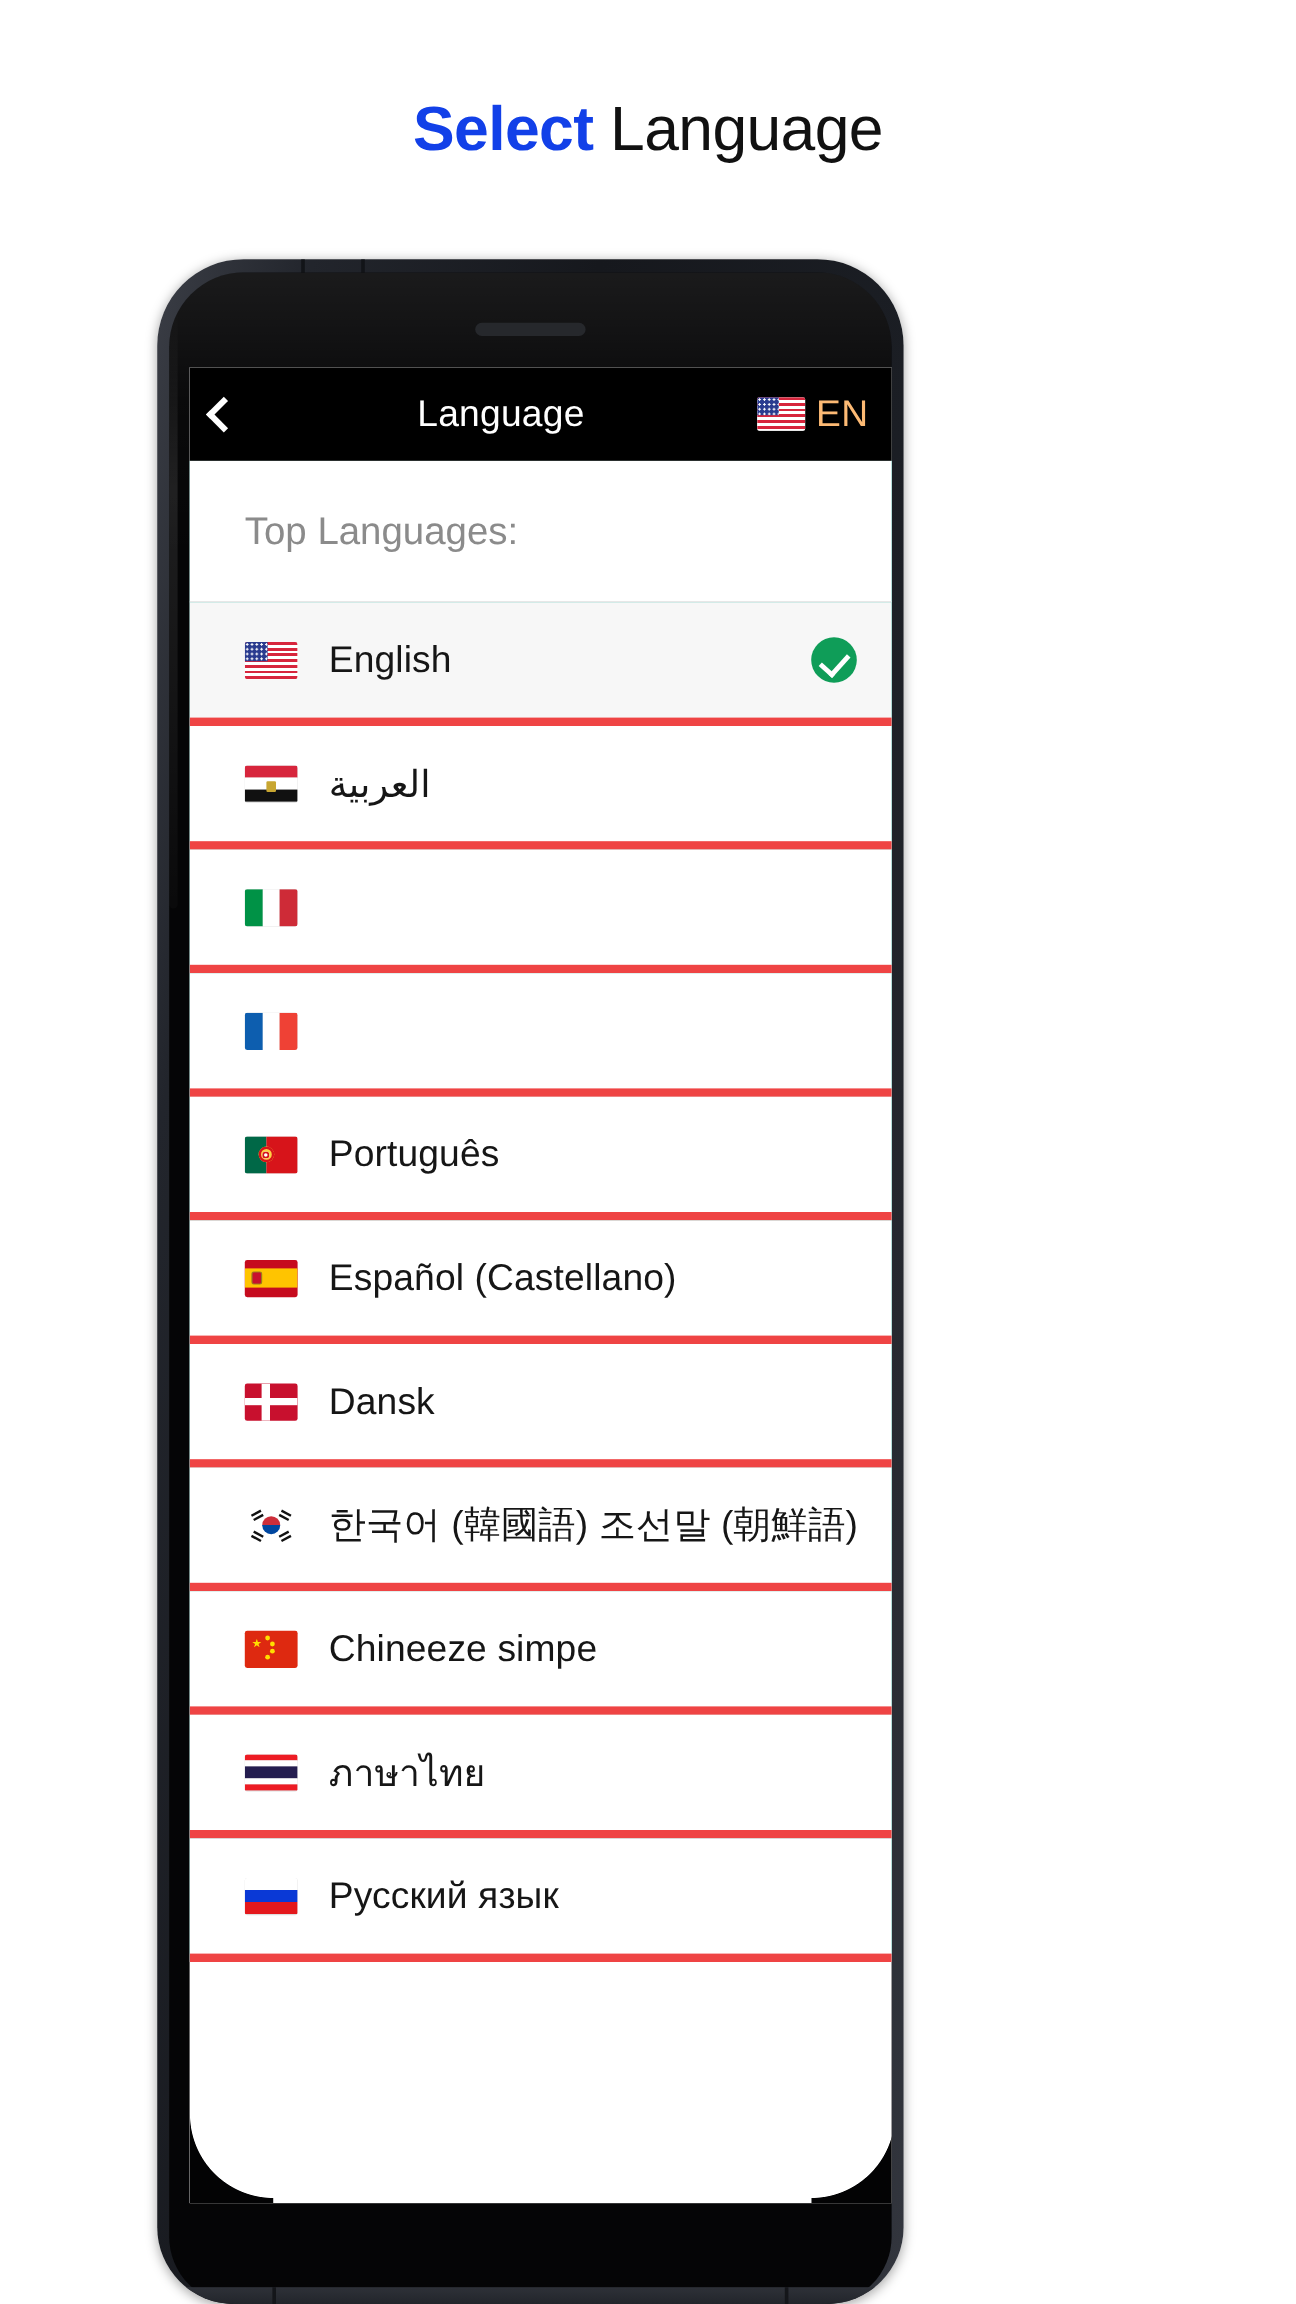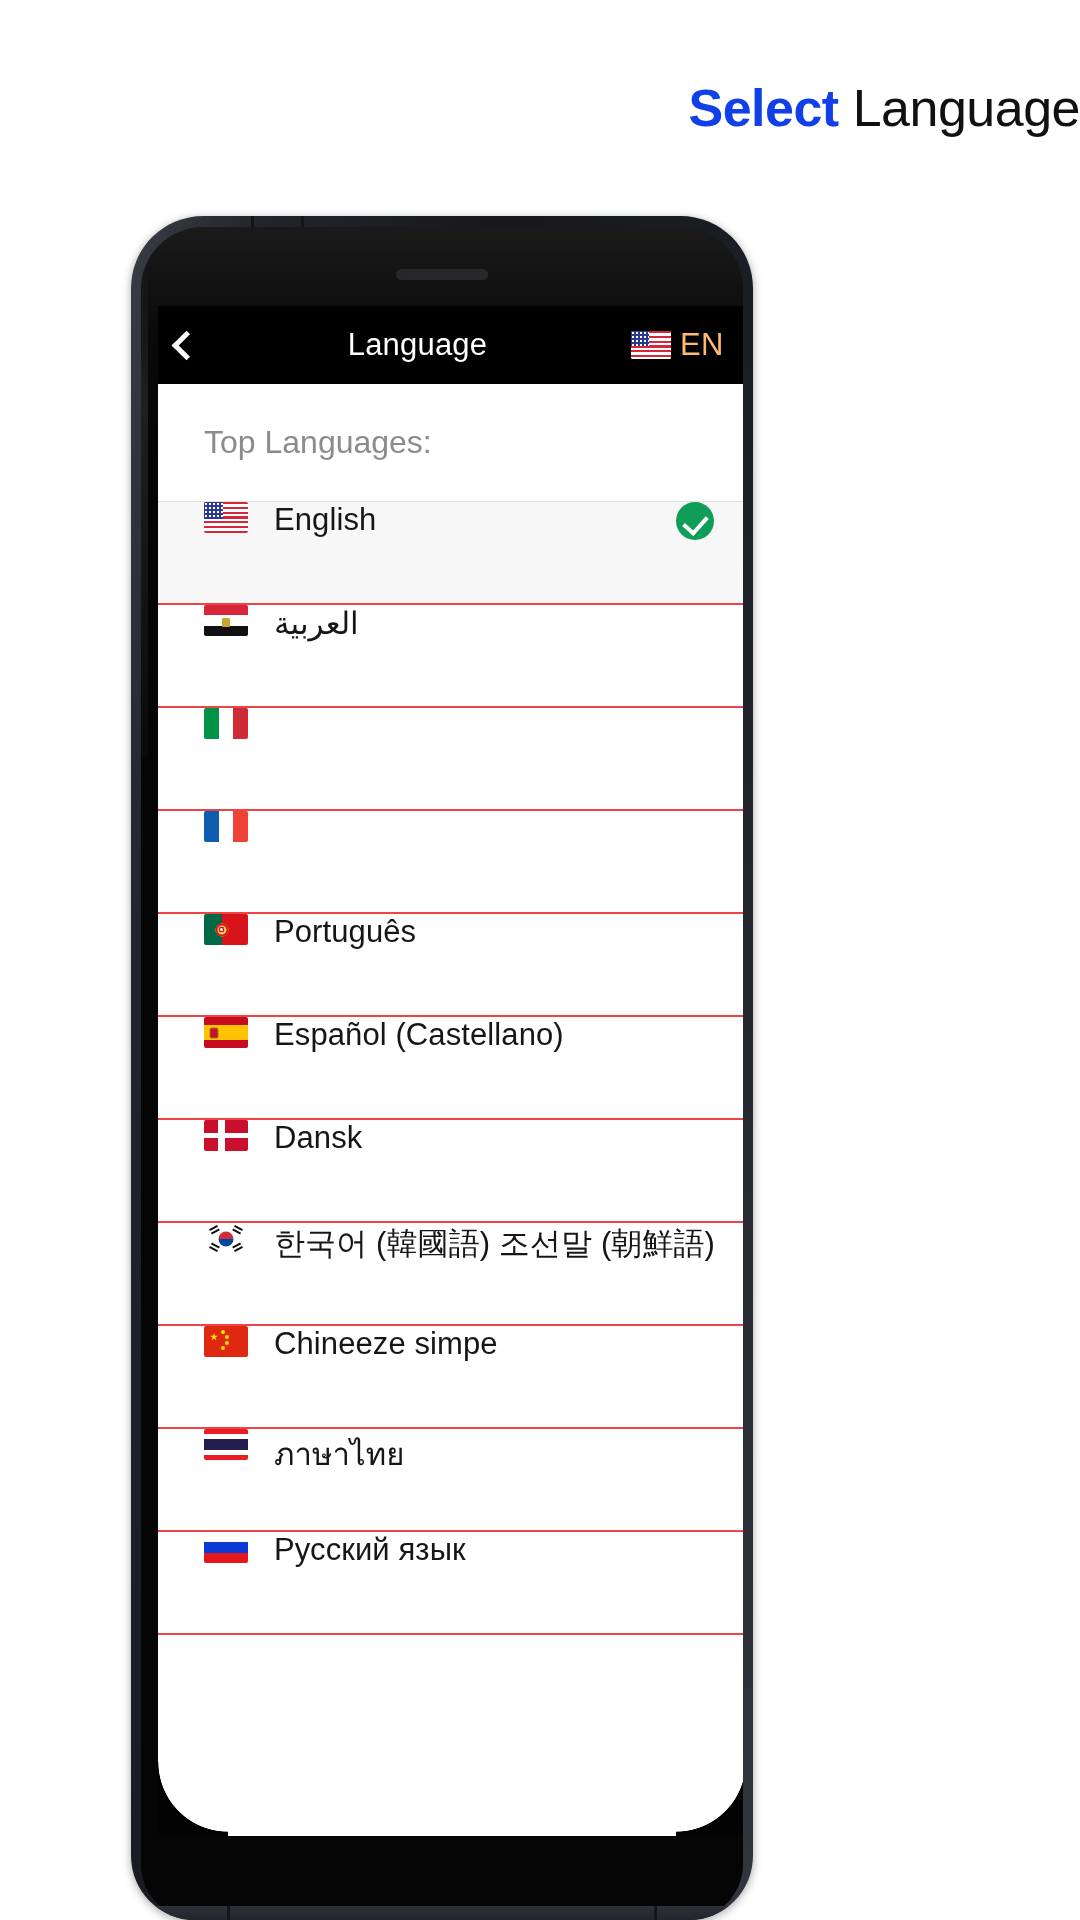--- a/index.html
+++ b/index.html
@@ -25,7 +25,7 @@
     top: 78px;
     left: 0;
     width: 1080px;
-    text-align: right;
+    text-align: center;
     font-size: 52px;
     line-height: 60px;
     letter-spacing: -0.5px;

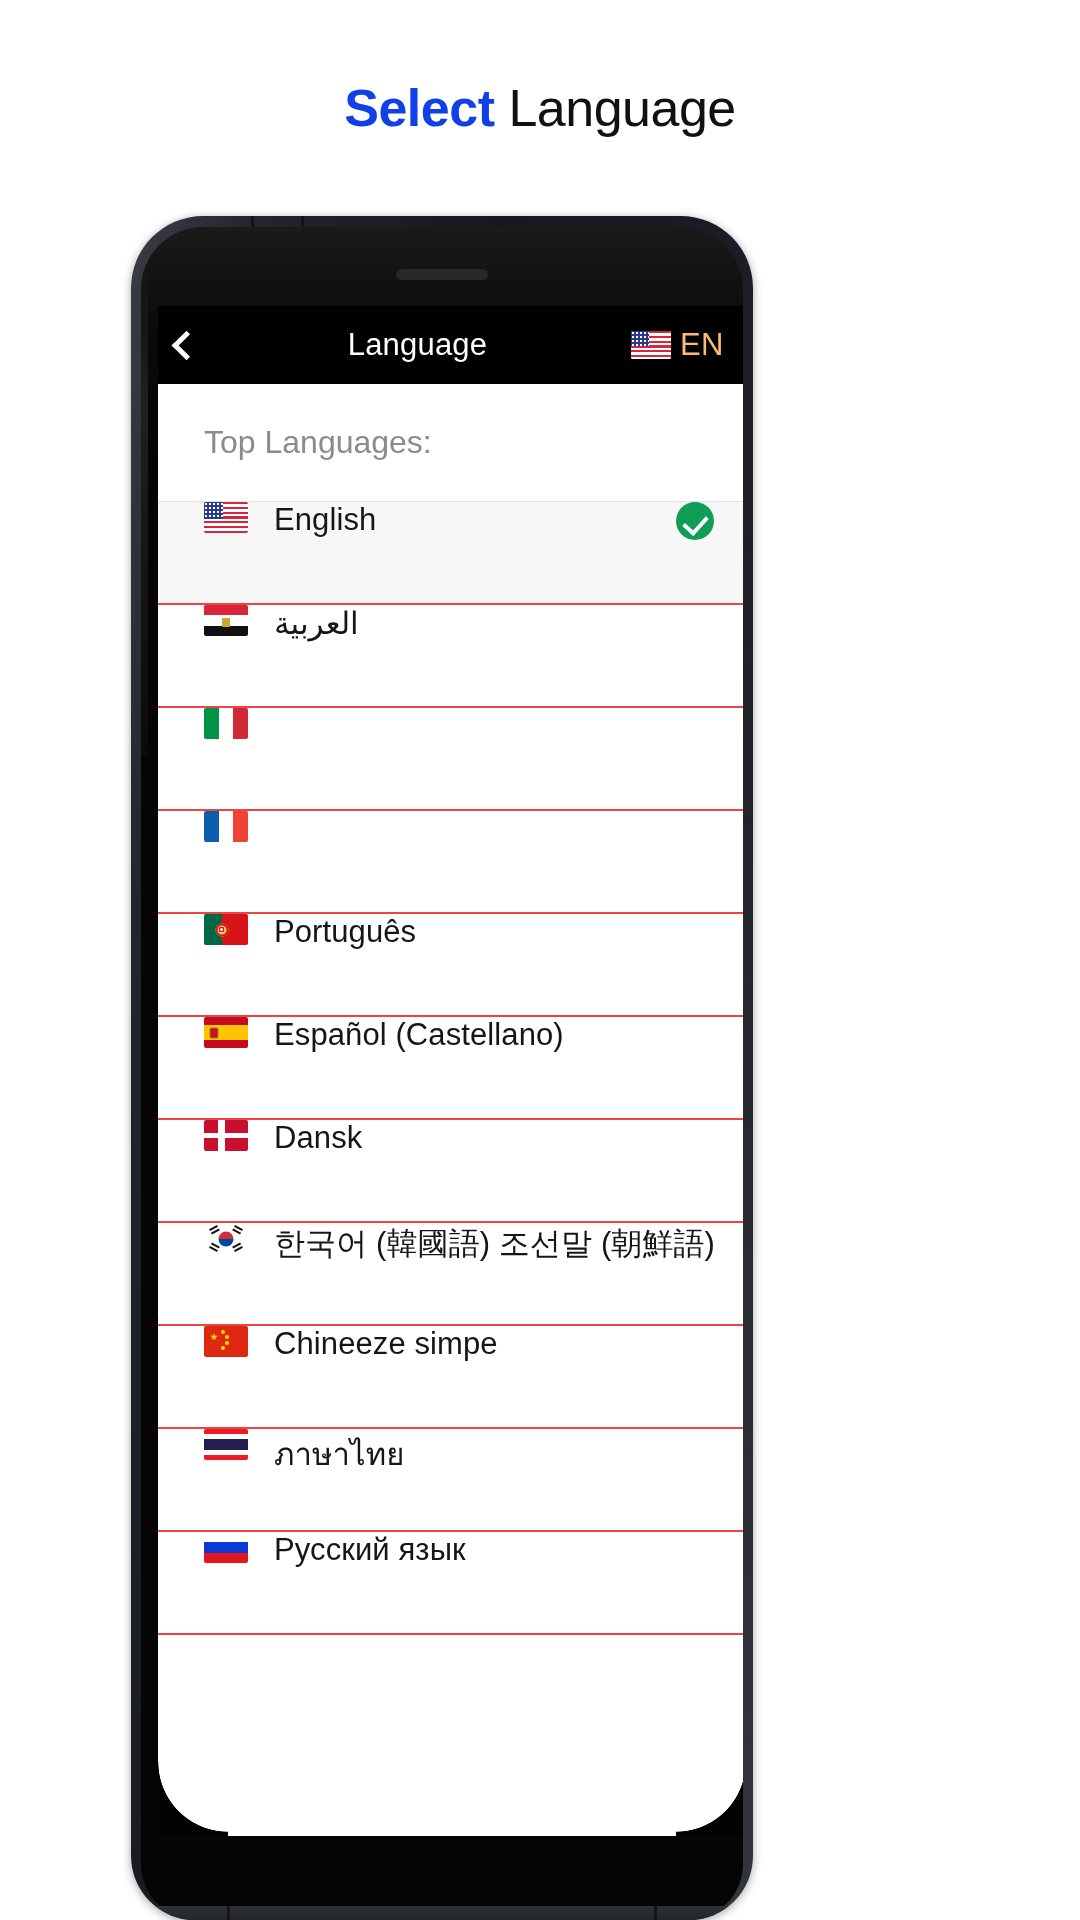--- a/index.html
+++ b/index.html
@@ -249,9 +249,9 @@
   .lang-row {
     height: 103px;
     display: flex;
-    align-items: flex-start;
+    align-items: center;
     padding: 0 28px 0 46px;
-    border-bottom: 2px solid #ef4444;
+    border-bottom: 7px solid #ef4444;
     background: #ffffff;
   }
   .lang-row.selected {

